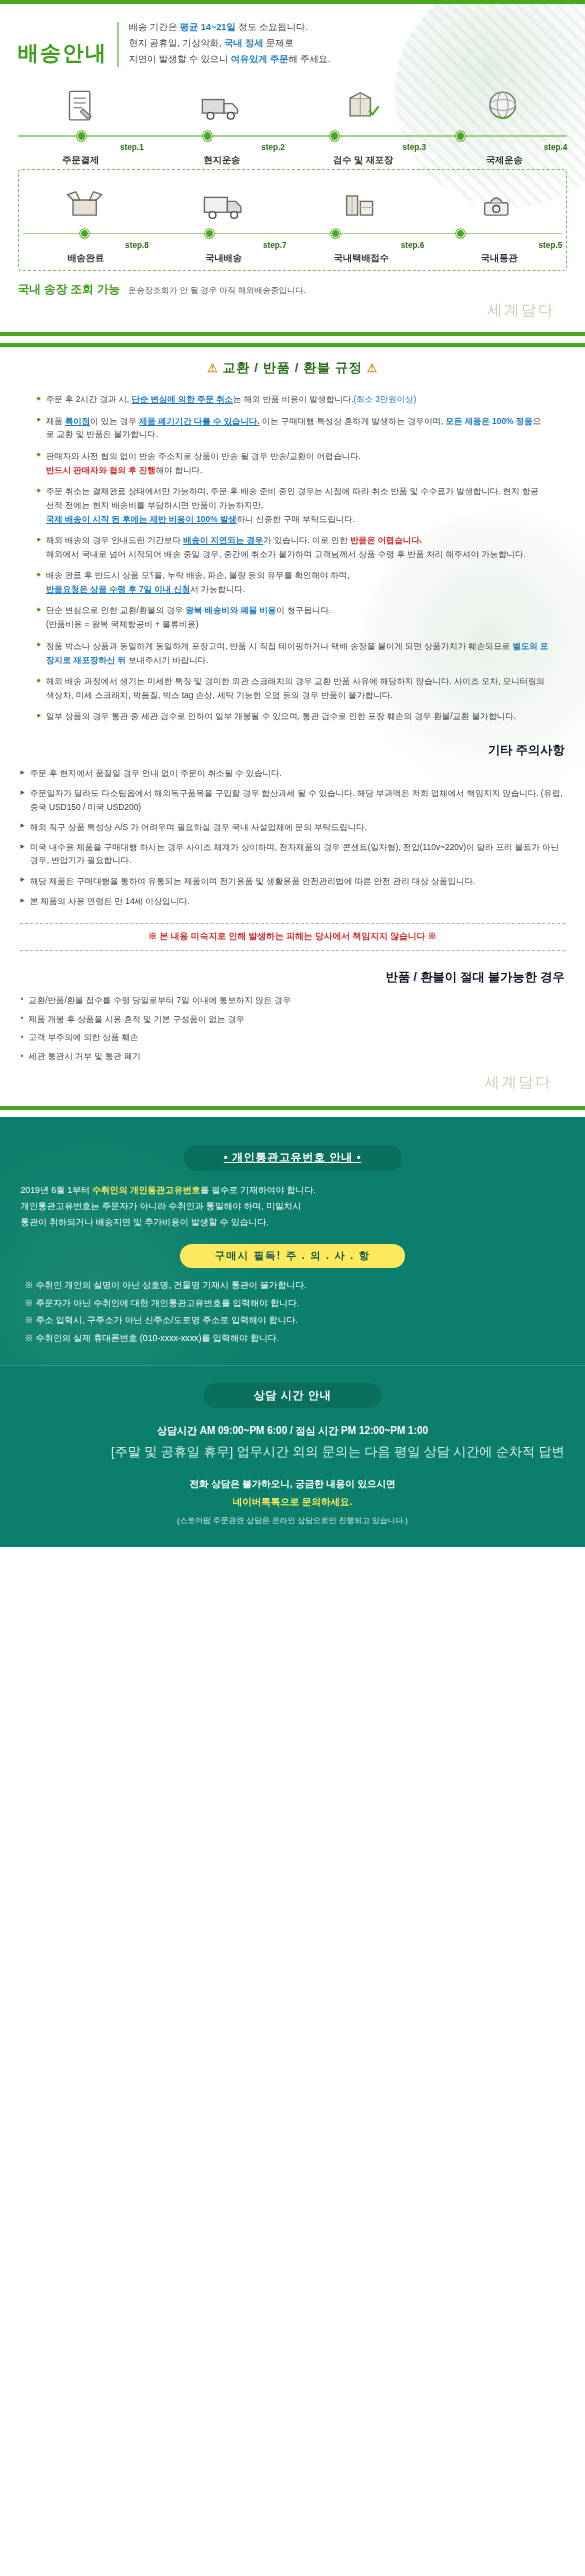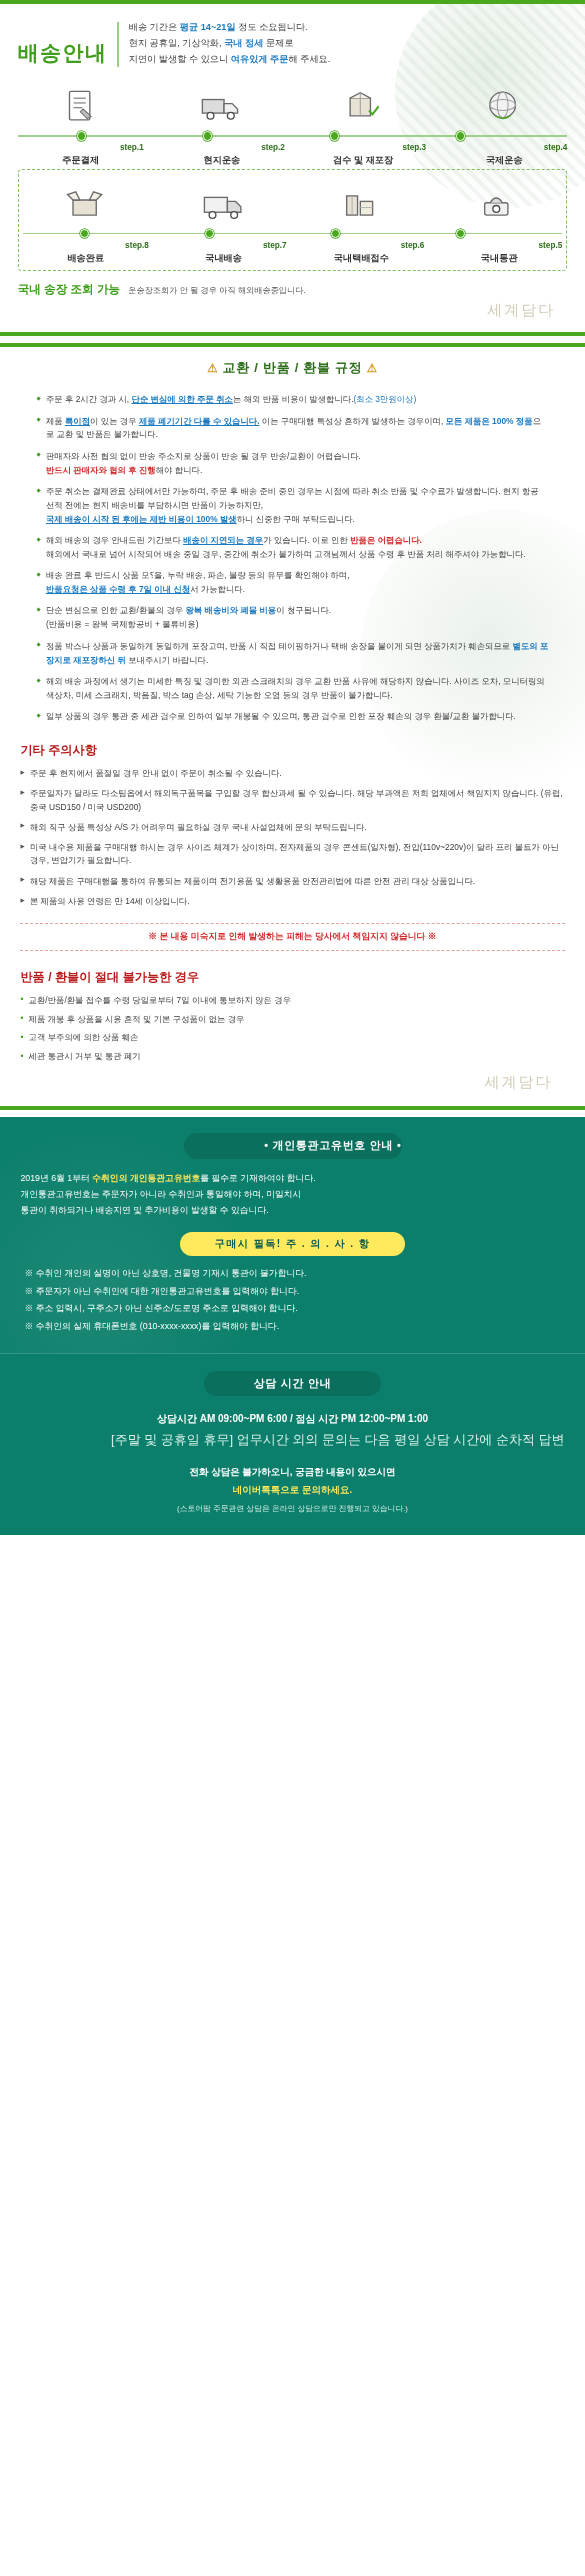--- a/index.html
+++ b/index.html
@@ -114,8 +114,8 @@
   .u { text-decoration: underline; }
 
   .sub-title {
-    font-size: 12.2px; font-weight: bold; color: #b91c1c; margin: 17.7px 0 8.2px 0;
-    position: relative; z-index: 2;
+    font-size: 12.2px; font-weight: bold; color: #0f172a; margin: 17.7px 0 8.2px 0;
+    position: relative; z-index: 2; text-align: right;
   }
   ul.notes { list-style: none; margin: 0; padding: 0; position: relative; z-index: 2;}
   ul.notes > li {

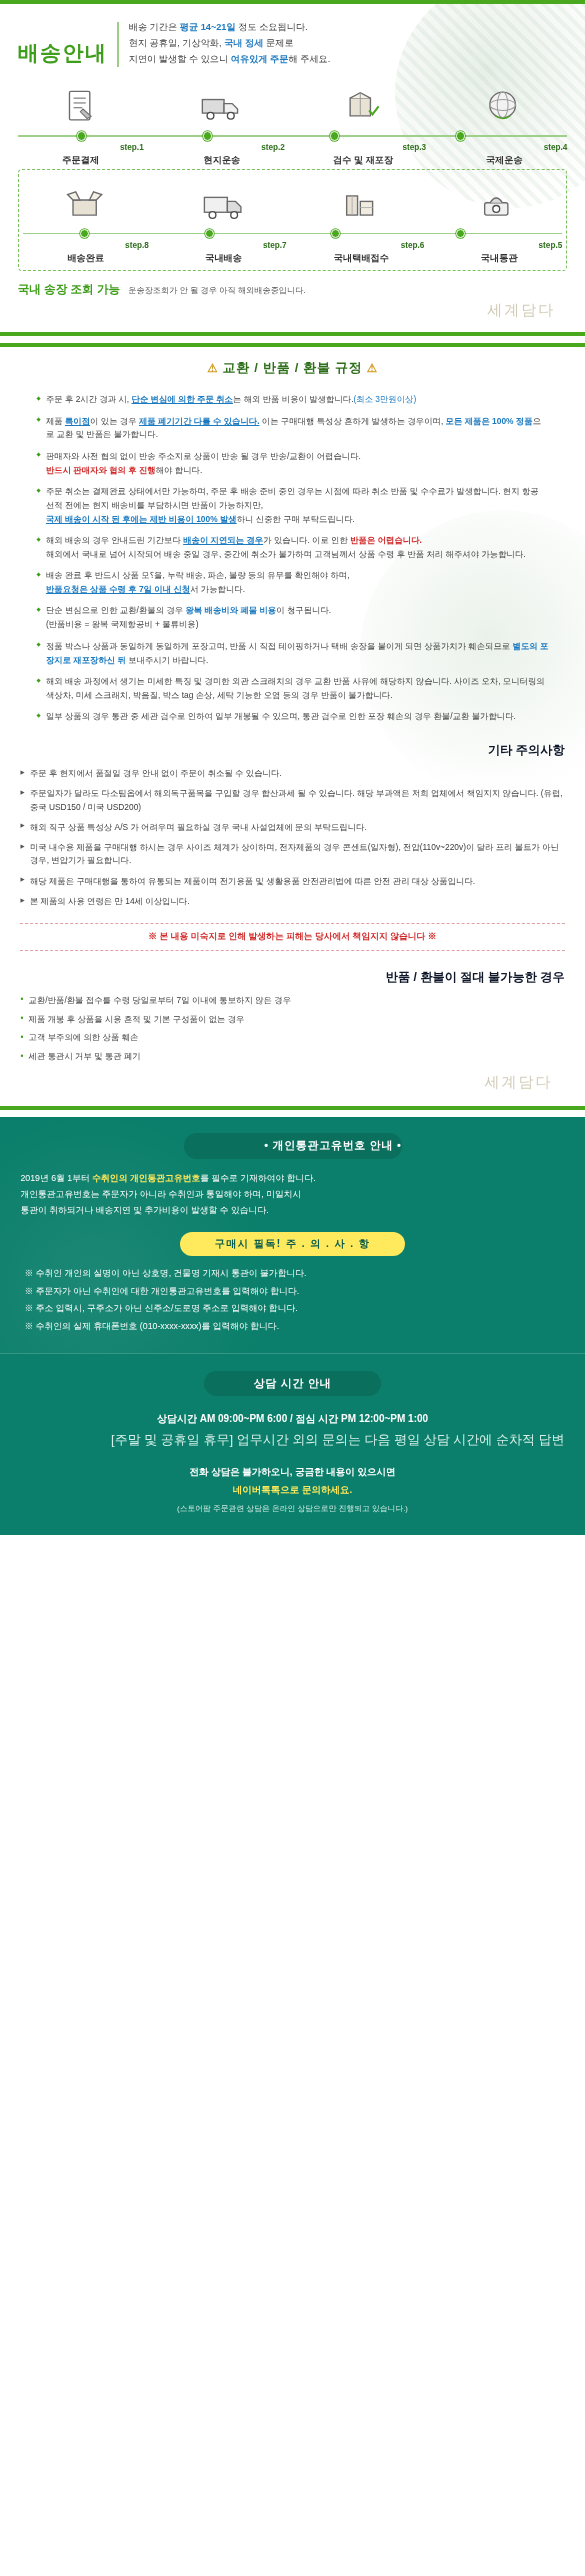--- a/index.html
+++ b/index.html
@@ -155,10 +155,10 @@
     background: radial-gradient(circle at 50% 50%, rgba(255,255,255,.07), rgba(255,255,255,0) 70%);
   }
   .pill {
-    margin: 4px auto 11px auto; width: 218px; text-align: right;
+    margin: 16px auto 11px auto; width: 218px; text-align: center;
     background: #0a6f5d; border-radius: 13.6px; padding: 5.4px 0;
     font-size: 11px; font-weight: bold; letter-spacing: 0.7px;
-    position: relative; z-index: 2;
+    position: relative; z-index: 2; text-decoration: underline;
   }
   .s3-para {
     font-size: 8.8px; line-height: 1.85; position: relative; z-index: 2;

